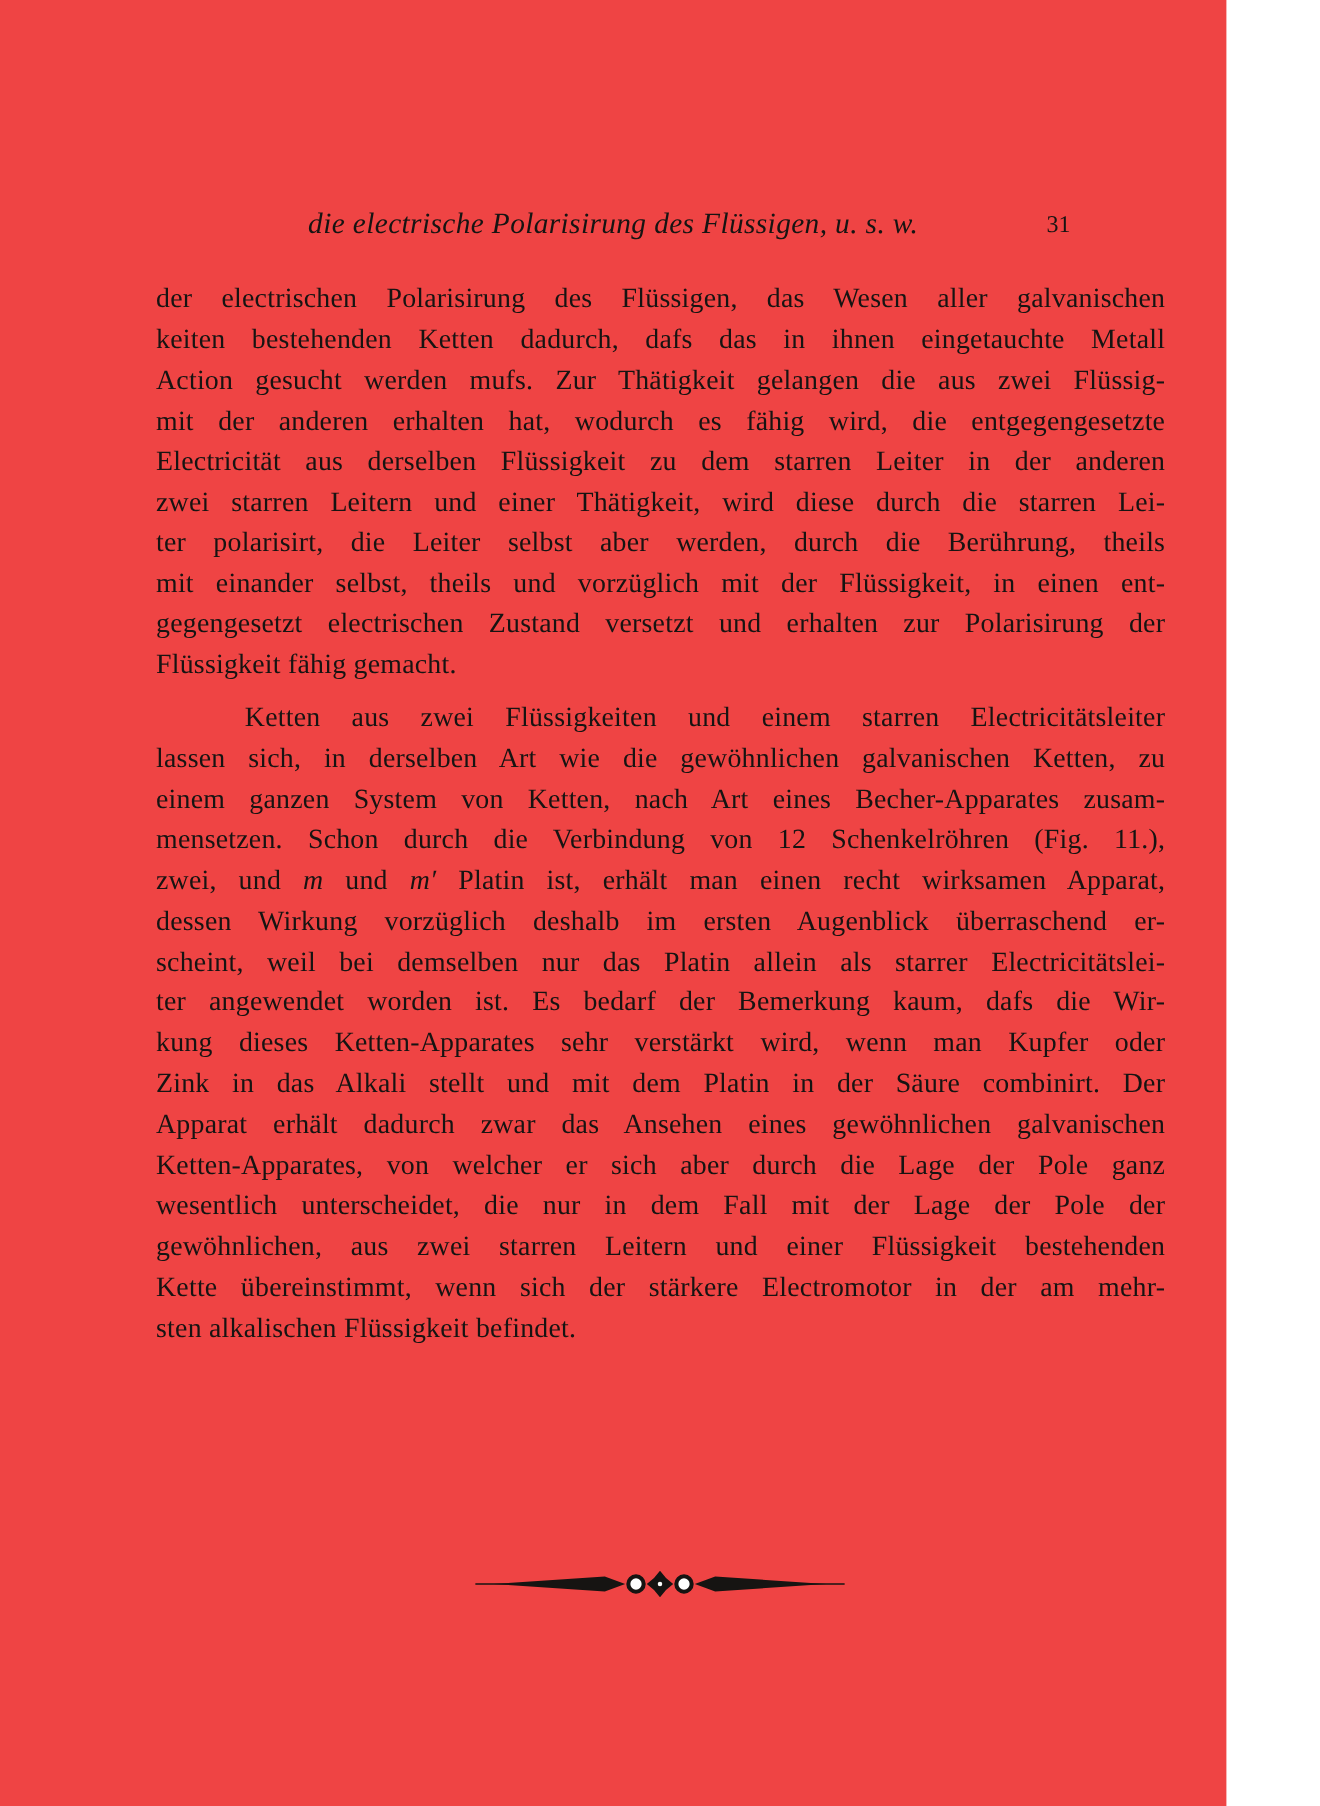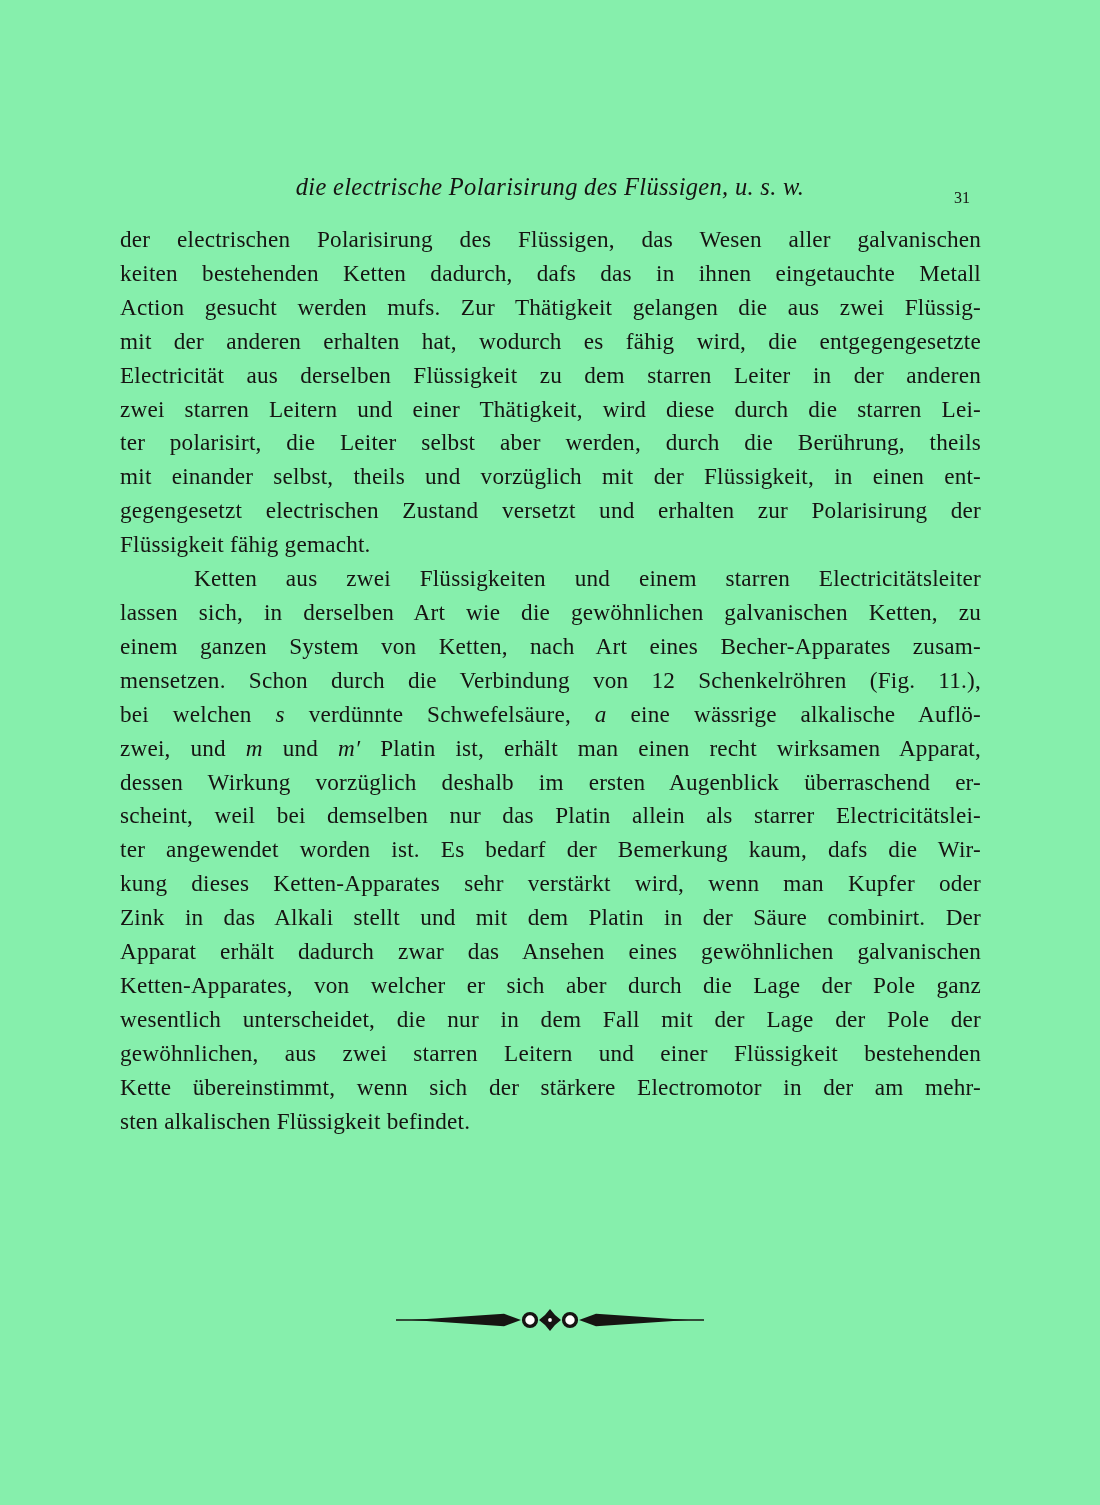--- a/index.html
+++ b/index.html
@@ -5,9 +5,9 @@
   html, body { margin: 0; padding: 0; background: #ffffff; }
   .page {
     position: relative;
-    width: 1100px;
+    width: 1022px;
     height: 1505px;
-    background: #86efac;
+    background: #ef4444;
     color: #161412;
     font-family: "Liberation Serif", "DejaVu Serif", serif;
     overflow: hidden;

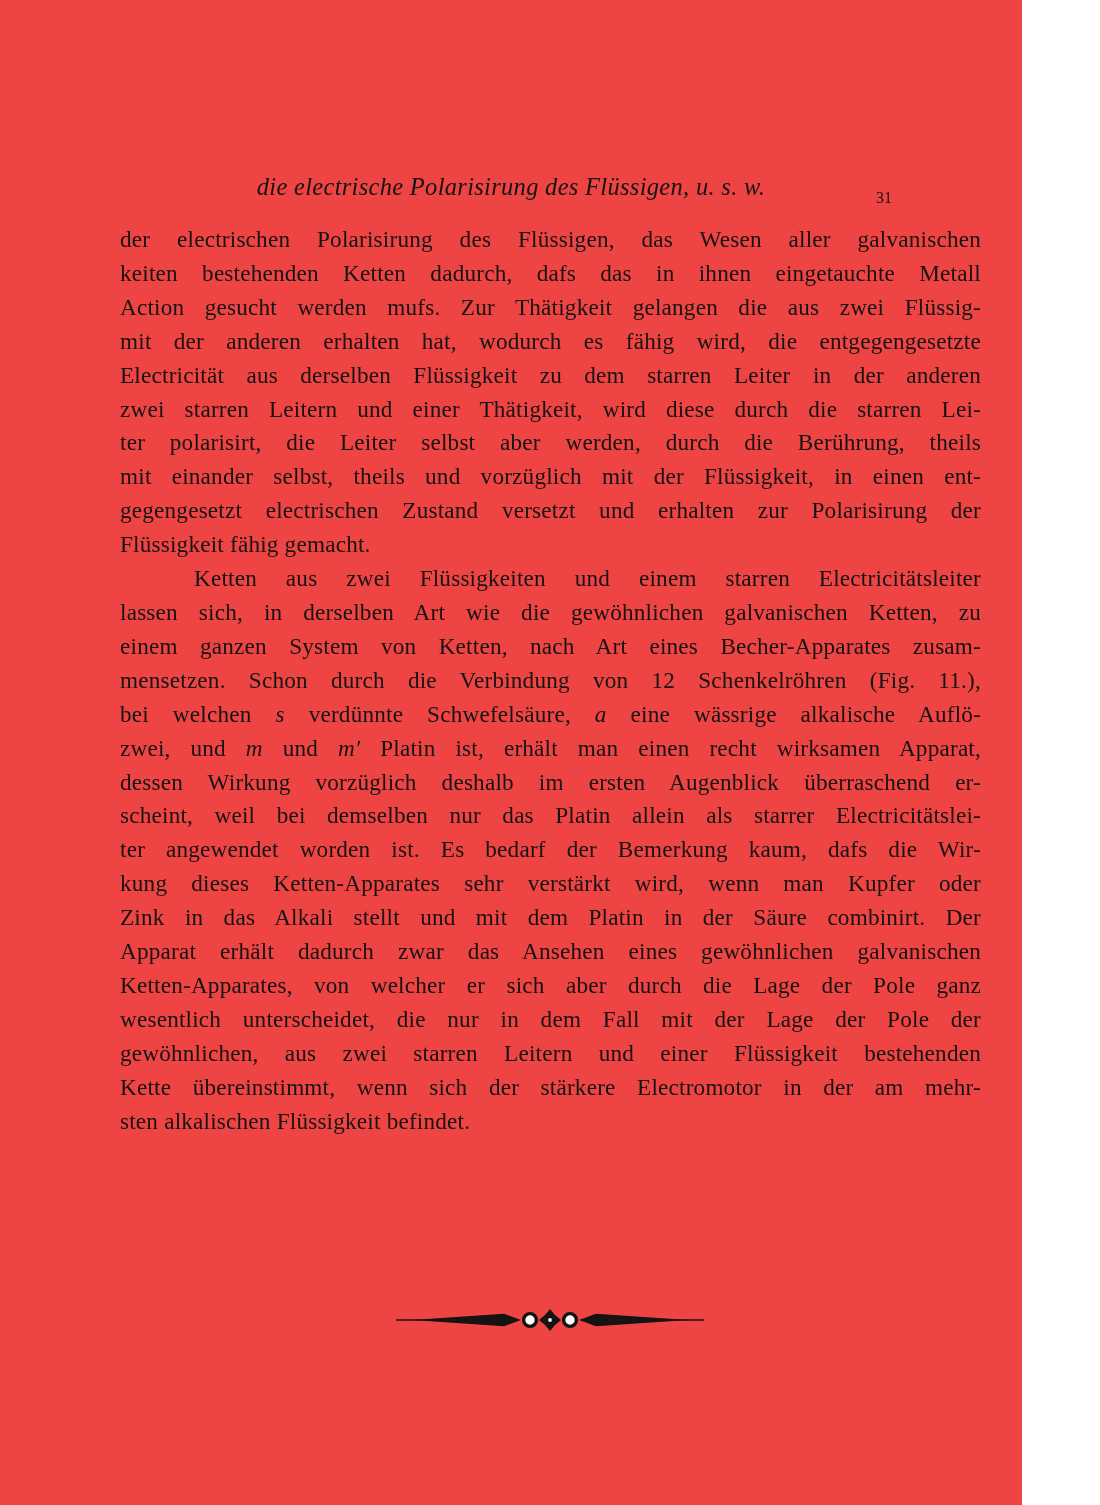--- a/index.html
+++ b/index.html
@@ -29,9 +29,9 @@
   .page-number {
     position: absolute;
     right: 10px;
-    top: 11px;
+    top: 0;
     font-style: normal;
-    font-size: 16px;
+    font-size: 20px;
   }
   .body-text {
     position: absolute;

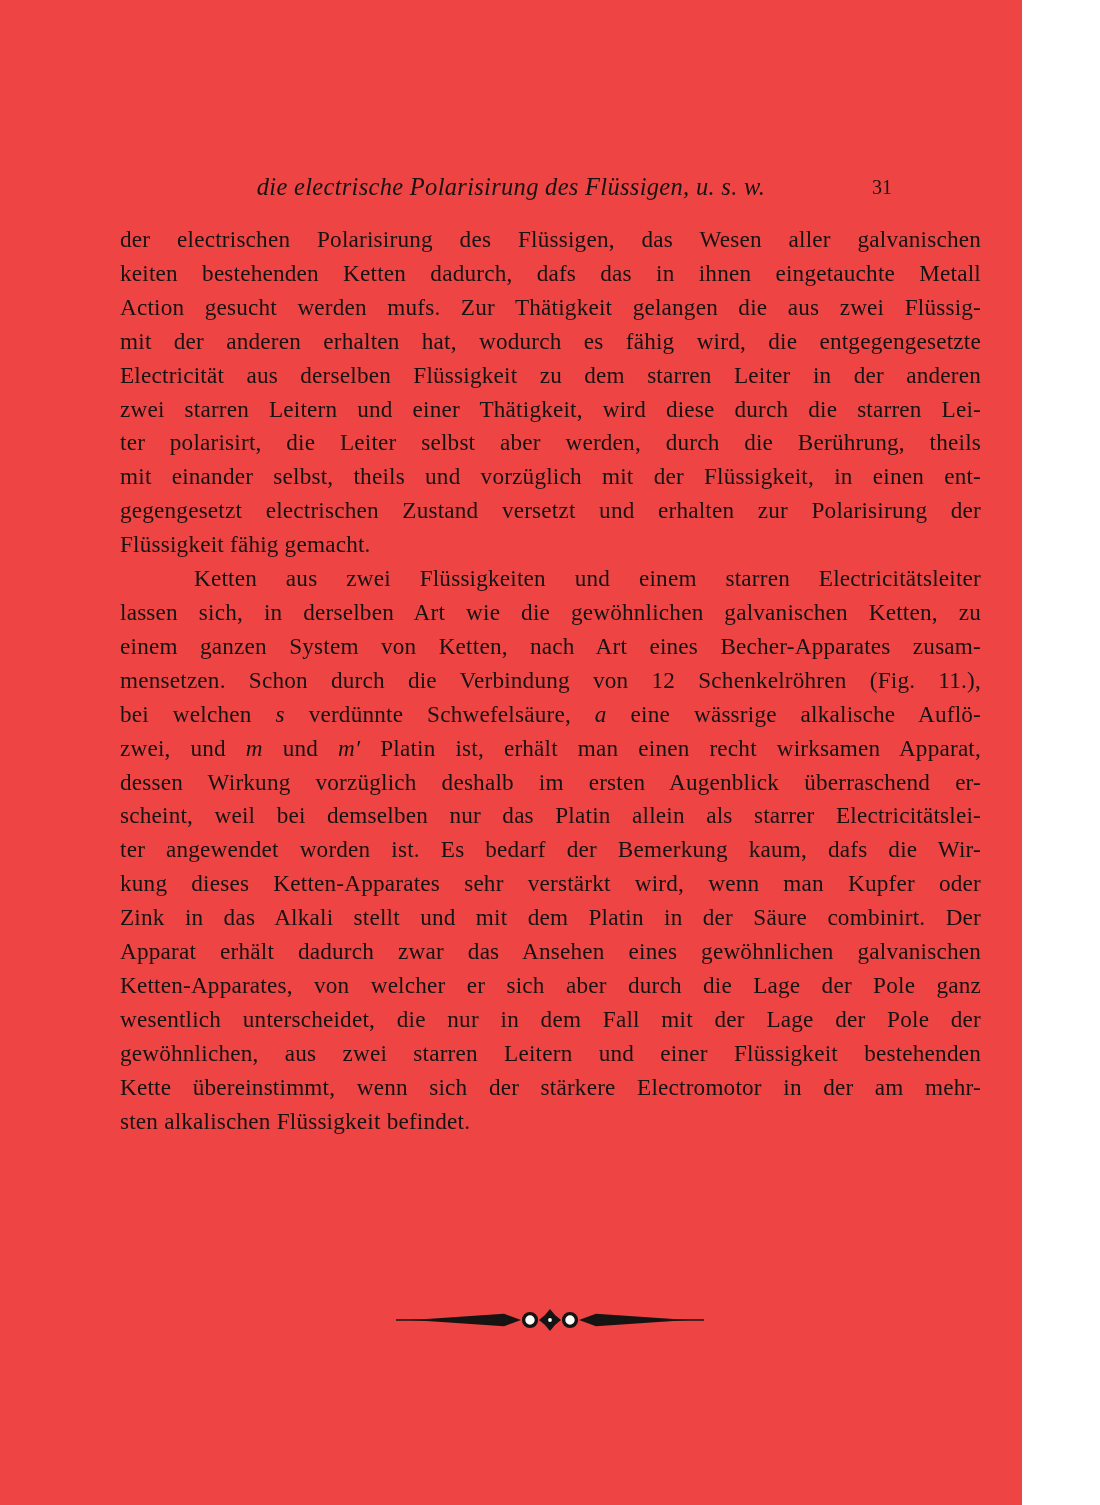--- a/index.html
+++ b/index.html
@@ -42,7 +42,7 @@
     line-height: 33.9px;
     letter-spacing: 0.2px;
   }
-  .para { margin: 0; }
+  .para { margin: 10px; }
   .line {
     text-align: justify;
     text-align-last: justify;

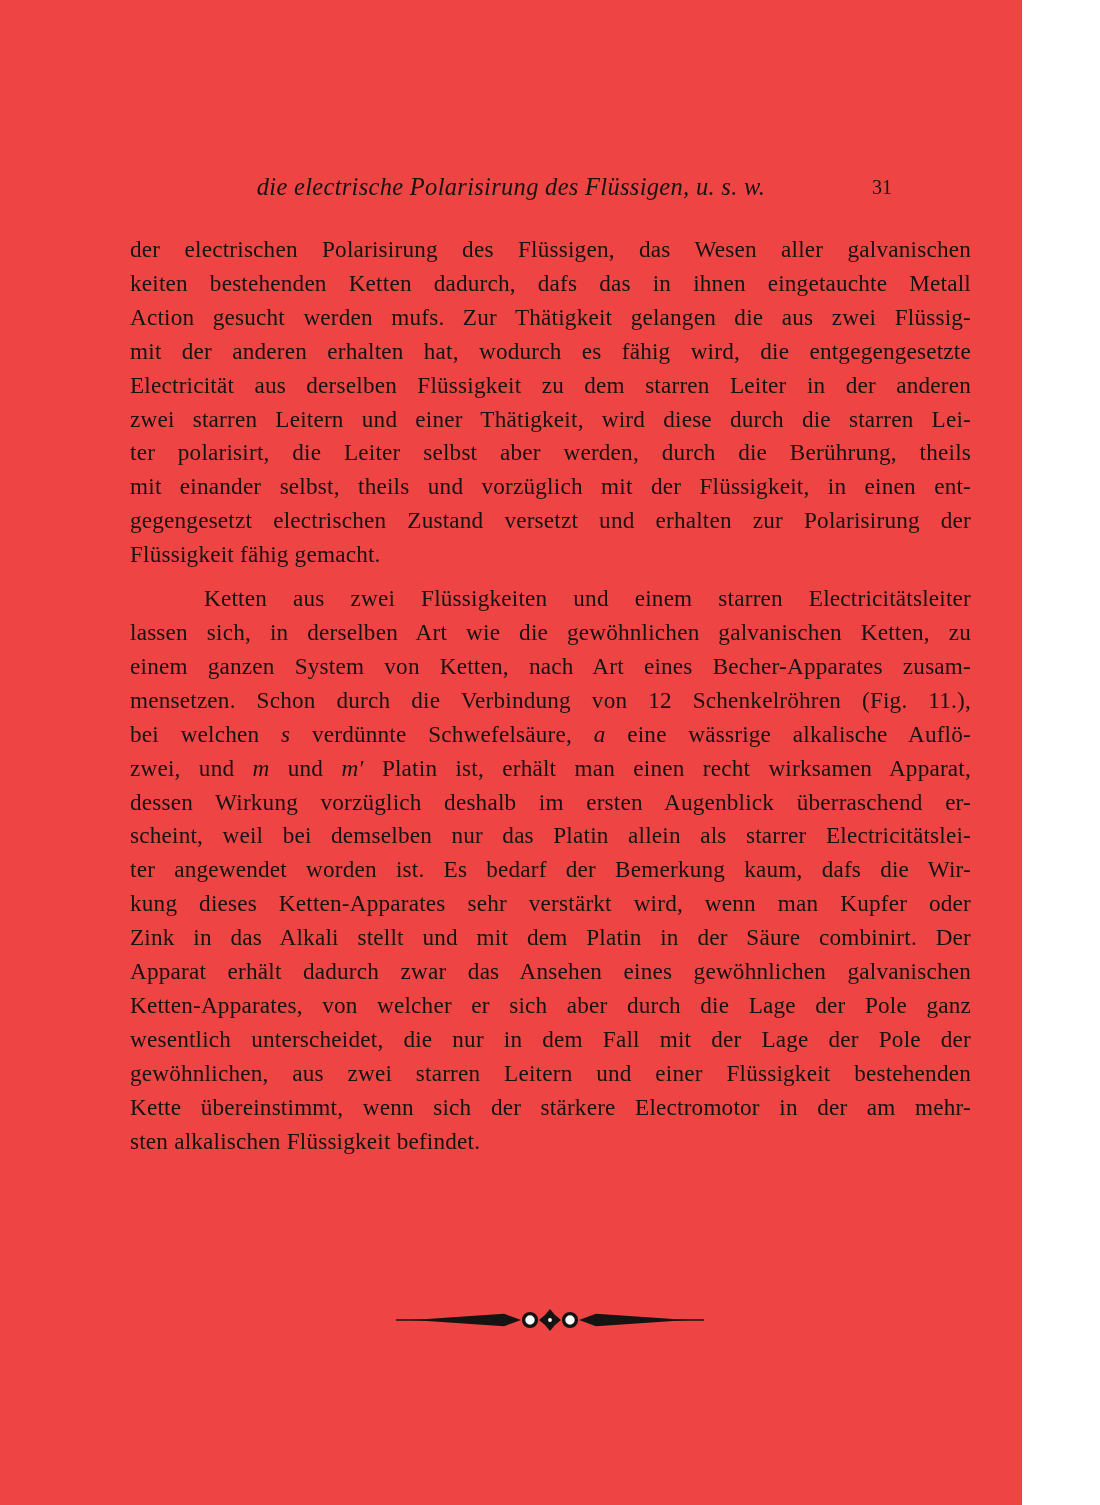--- a/index.html
+++ b/index.html
@@ -85,7 +85,6 @@
         <div class="line"><span>lassen sich, in derselben Art wie die gewöhnlichen galvanischen Ketten, zu</span></div>
         <div class="line"><span>einem ganzen System von Ketten, nach Art eines Becher-Apparates zusam-</span></div>
         <div class="line"><span>mensetzen.  Schon durch die Verbindung von 12 Schenkelröhren (Fig. 11.),</span></div>
-        <div class="line"><span>bei welchen </span><span class="it">s</span><span> verdünnte Schwefelsäure, </span><span class="it">a</span><span> eine wässrige alkalische Auflö-</span></div>
         <div class="line"><span>zwei, und </span><span class="it">m</span><span> und </span><span class="it">m′</span><span> Platin ist, erhält man einen recht wirksamen Apparat,</span></div>
         <div class="line"><span>dessen Wirkung vorzüglich deshalb im ersten Augenblick überraschend er-</span></div>
         <div class="line"><span>scheint, weil bei demselben nur das Platin allein als starrer Electricitätslei-</span></div>

